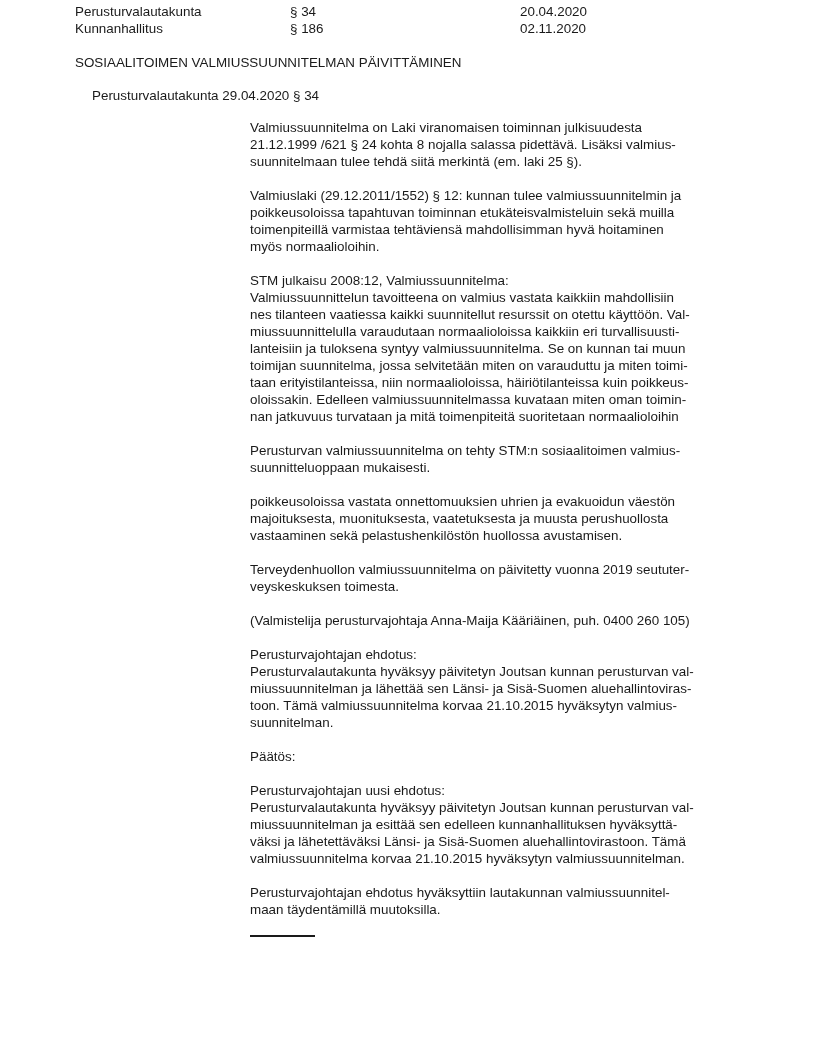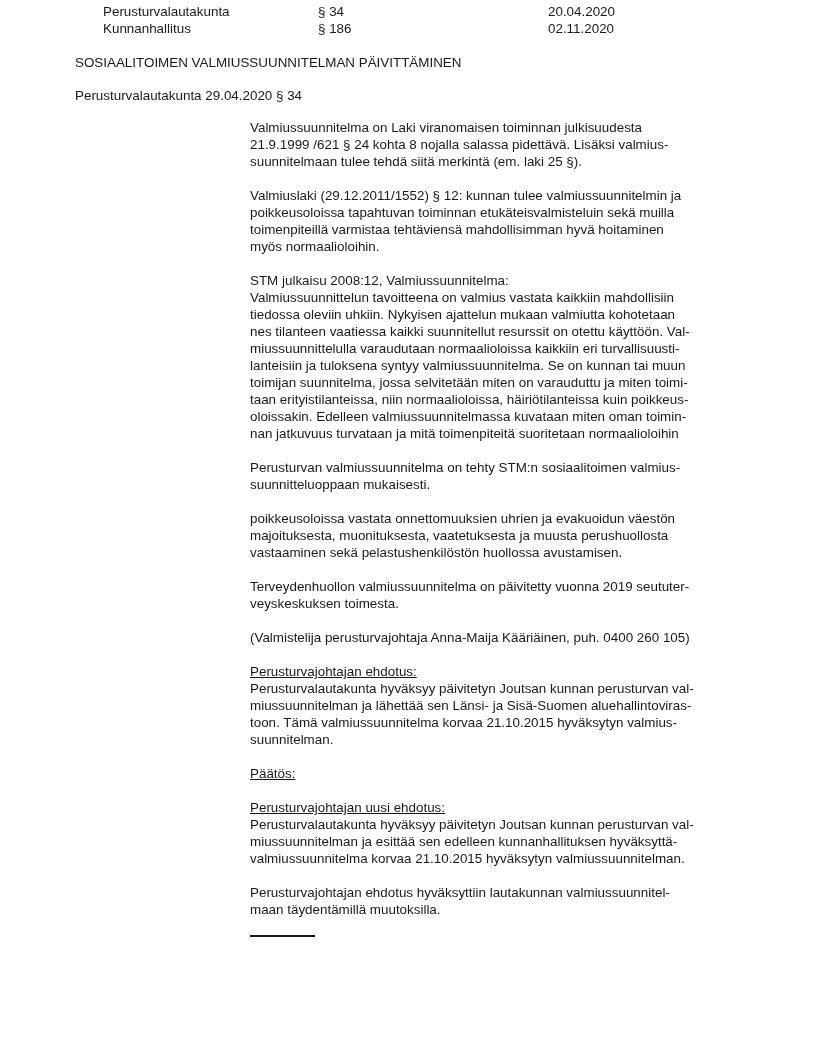--- a/index.html
+++ b/index.html
@@ -26,7 +26,6 @@
   .header-row {
     display: flex;
     white-space: nowrap;
-    margin-left: 28px;
   }
   .col-org     { width: 215px; }
   .col-section { width: 230px; }

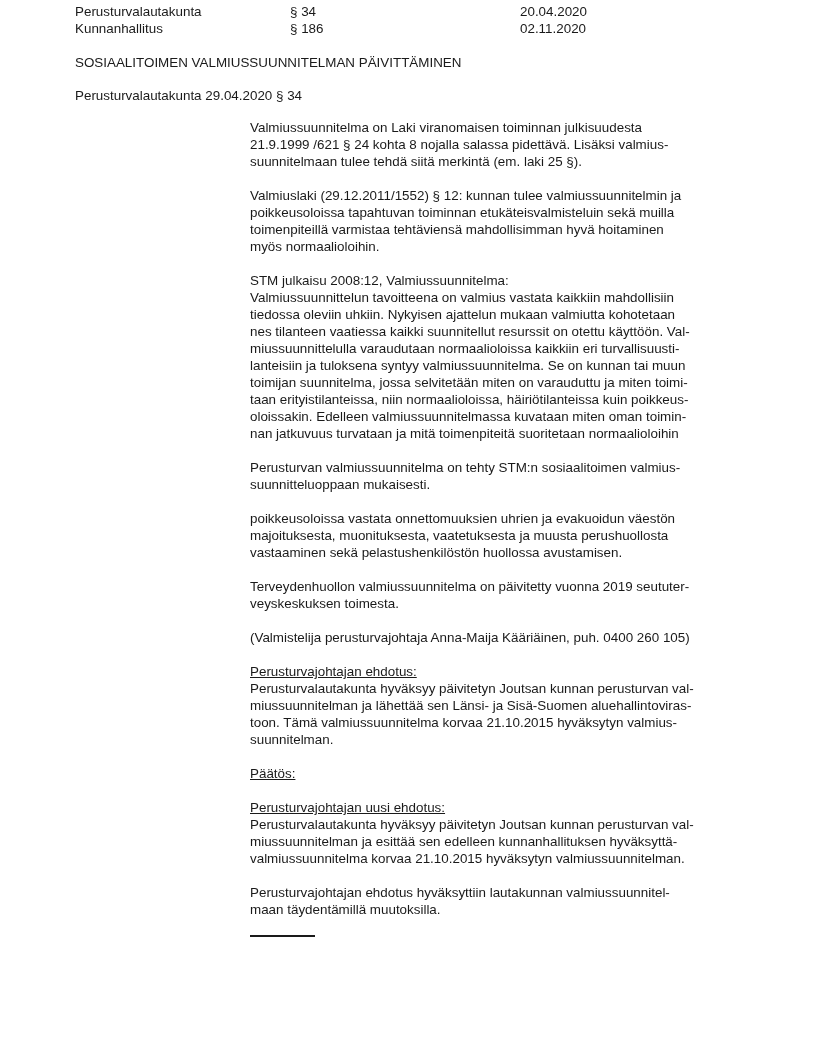--- a/index.html
+++ b/index.html
@@ -39,7 +39,7 @@
   }
   .doc-reference {
     position: absolute;
-    left: 75px;
+    left: 92px;
     top: 87px;
     white-space: nowrap;
   }

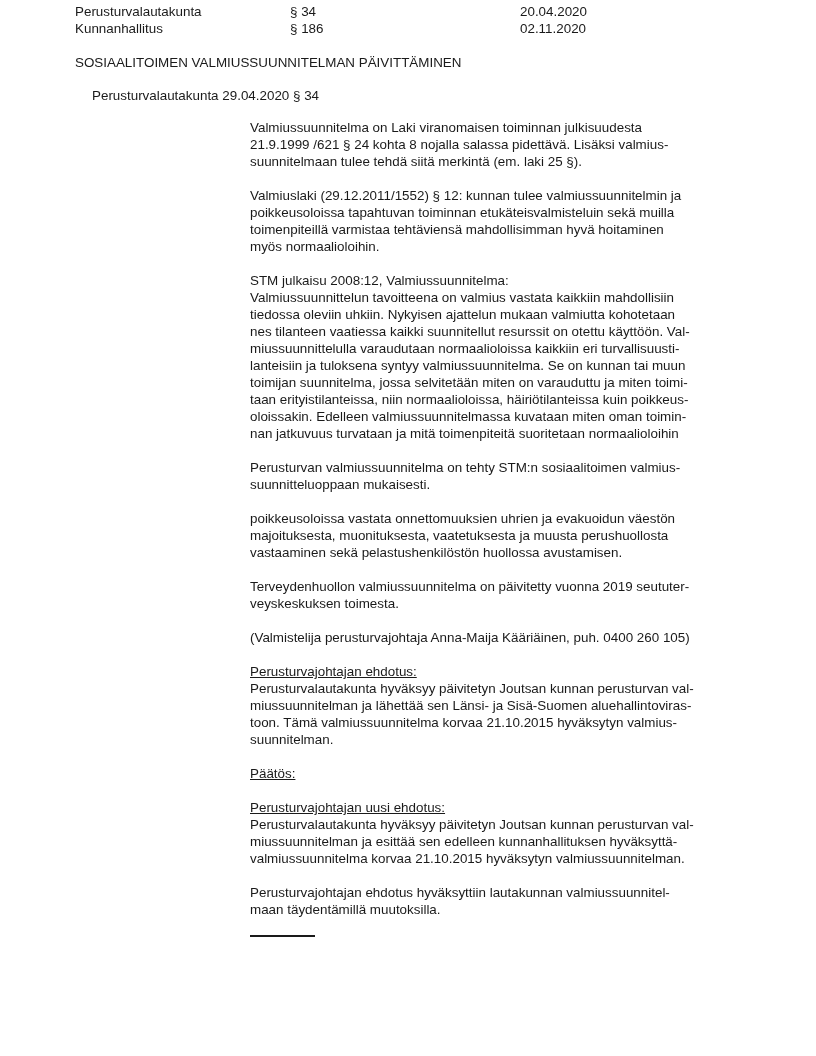--- a/index.html
+++ b/index.html
@@ -93,7 +93,7 @@
 
   <div class="block">
         <div class="line">Valmiussuunnitelma on Laki viranomaisen toiminnan julkisuudesta</div>
-        <div class="line">21.9.1999 /621 § 24 kohta 8 nojalla salassa pidettävä. Lisäksi valmius-</div>
+        <div class="line">21.12.1999 /621 § 24 kohta 8 nojalla salassa pidettävä. Lisäksi valmius-</div>
         <div class="line">suunnitelmaan tulee tehdä siitä merkintä (em. laki 25 §).</div>
       </div>
       <div class="block">

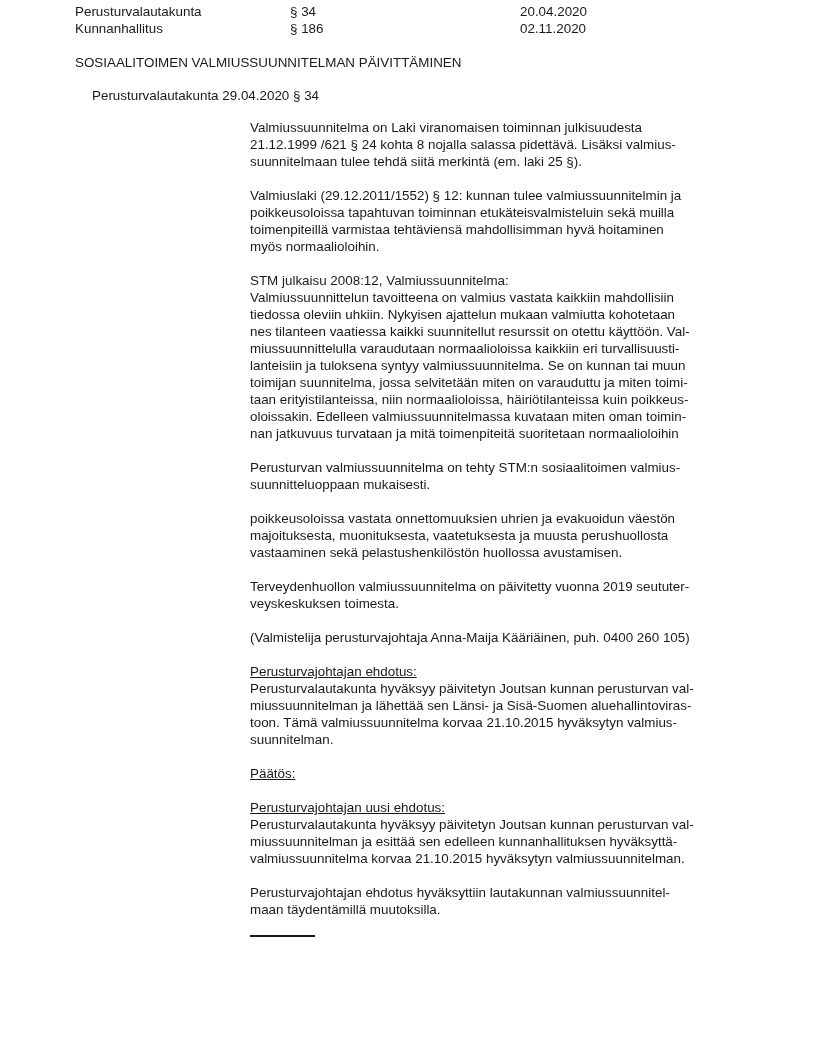--- a/index.html
+++ b/index.html
@@ -105,7 +105,6 @@
       <div class="block">
         <div class="line">STM julkaisu 2008:12, Valmiussuunnitelma:</div>
         <div class="line">Valmiussuunnittelun tavoitteena on valmius vastata kaikkiin mahdollisiin</div>
-        <div class="line">tiedossa oleviin uhkiin. Nykyisen ajattelun mukaan valmiutta kohotetaan</div>
         <div class="line">nes tilanteen vaatiessa kaikki suunnitellut resurssit on otettu käyttöön. Val-</div>
         <div class="line">miussuunnittelulla varaudutaan normaalioloissa kaikkiin eri turvallisuusti-</div>
         <div class="line">lanteisiin ja tuloksena syntyy valmiussuunnitelma. Se on kunnan tai muun</div>

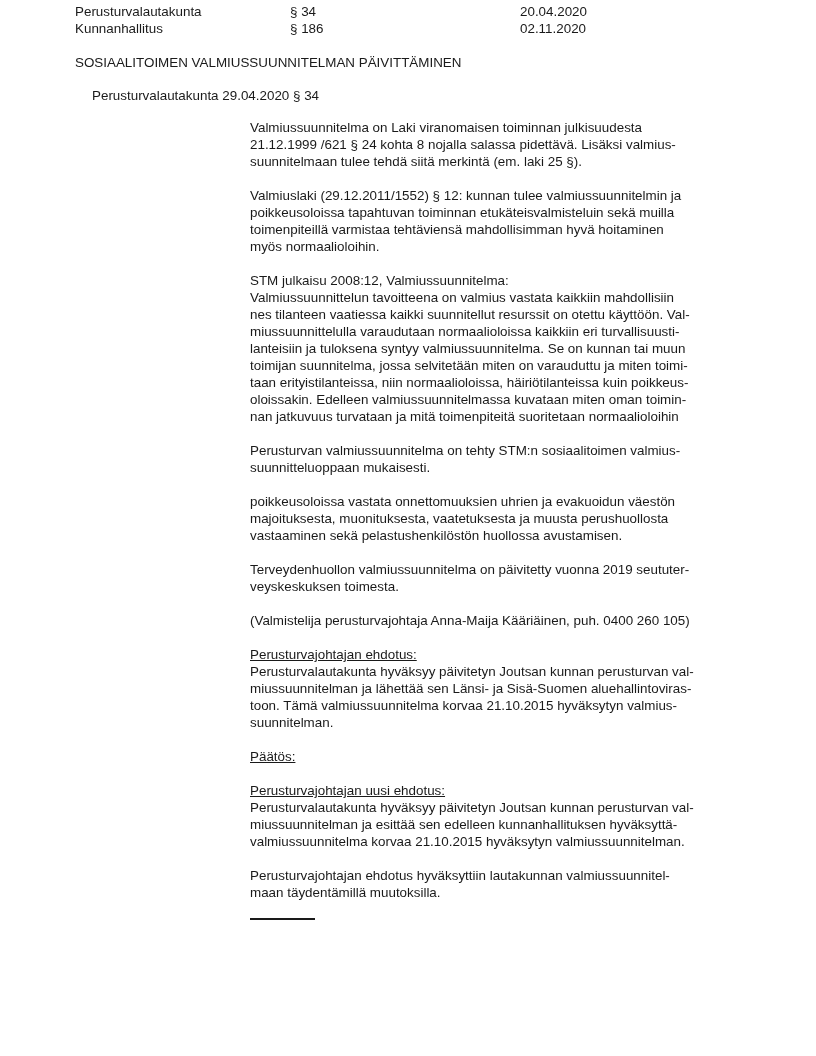--- a/index.html
+++ b/index.html
@@ -53,7 +53,6 @@
     margin: 0 0 17px 0;
   }
   .block .heading {
-    text-decoration: underline;
     white-space: nowrap;
   }
   .block .line {

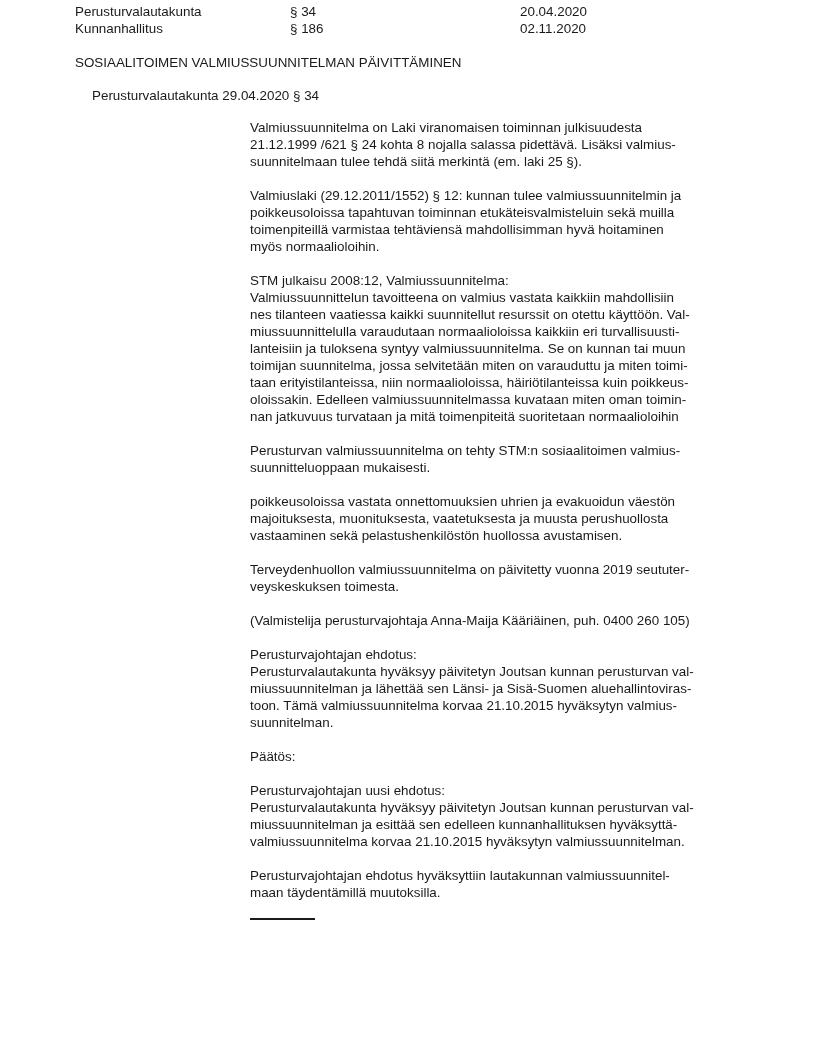--- a/index.html
+++ b/index.html
@@ -142,6 +142,7 @@
         <div class="heading">Perusturvajohtajan uusi ehdotus:</div>
         <div class="line">Perusturvalautakunta hyväksyy päivitetyn Joutsan kunnan perusturvan val-</div>
         <div class="line">miussuunnitelman ja esittää sen edelleen kunnanhallituksen hyväksyttä-</div>
+        <div class="line">väksi ja lähetettäväksi Länsi- ja Sisä-Suomen aluehallintovirastoon. Tämä</div>
         <div class="line">valmiussuunnitelma korvaa 21.10.2015 hyväksytyn valmiussuunnitelman.</div>
       </div>
       <div class="block">

